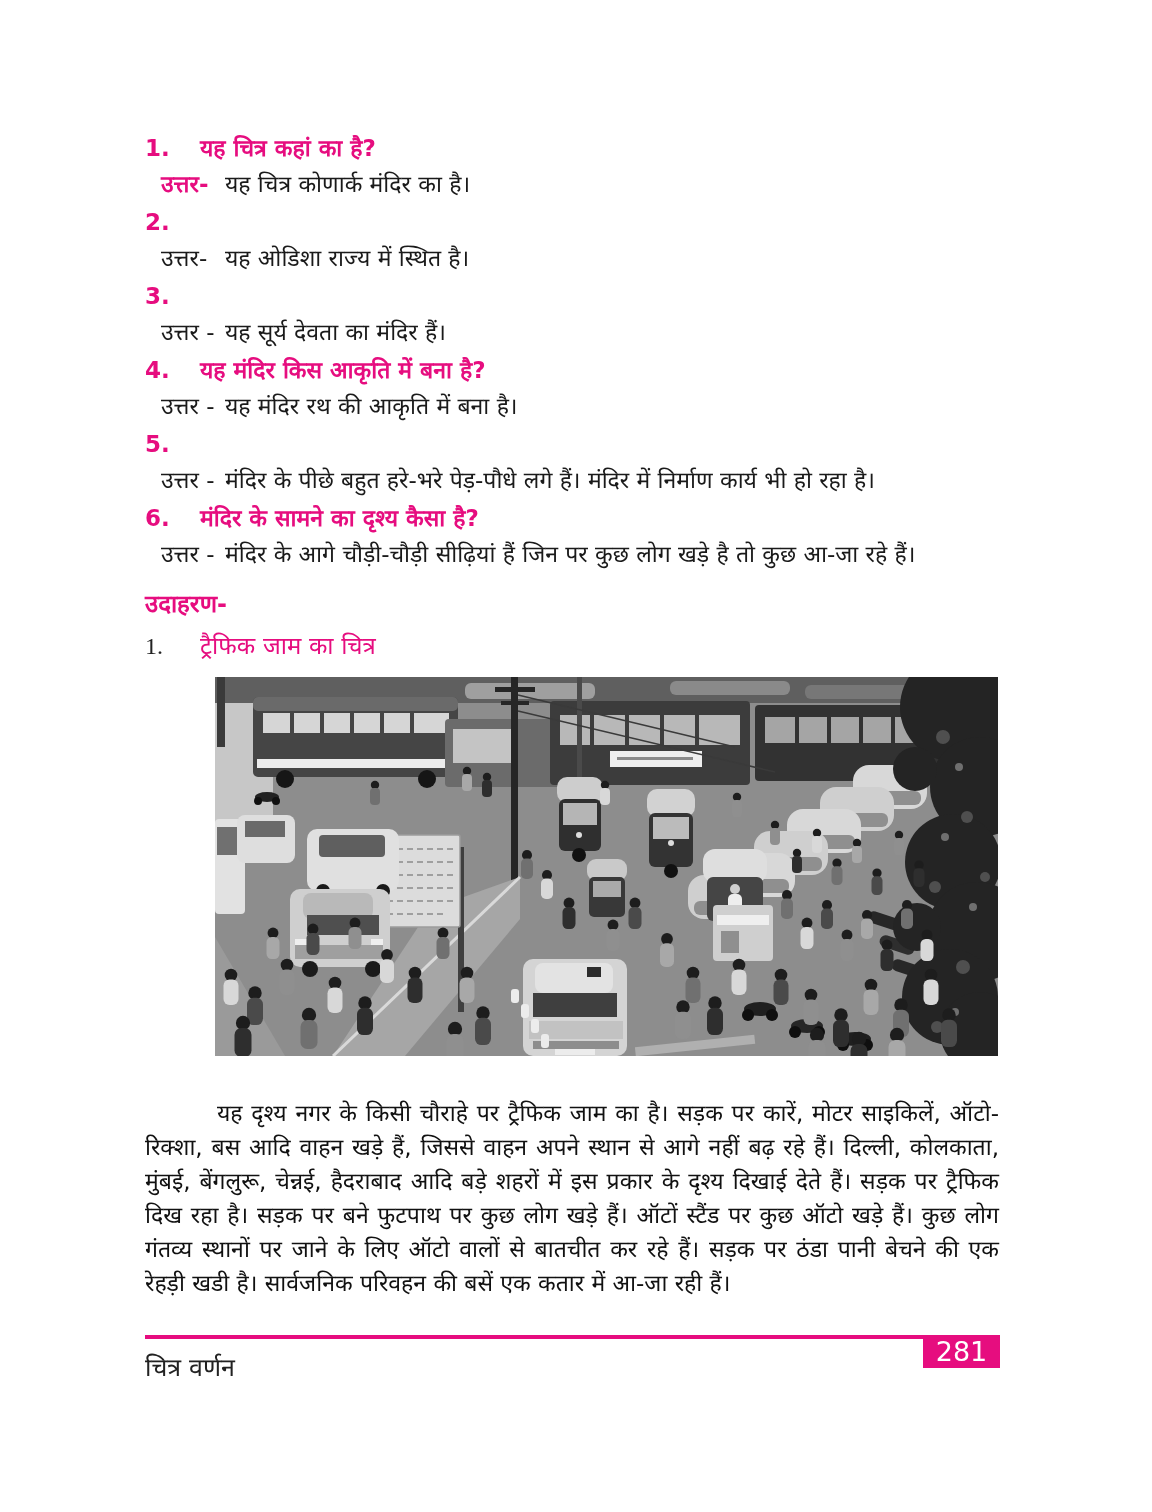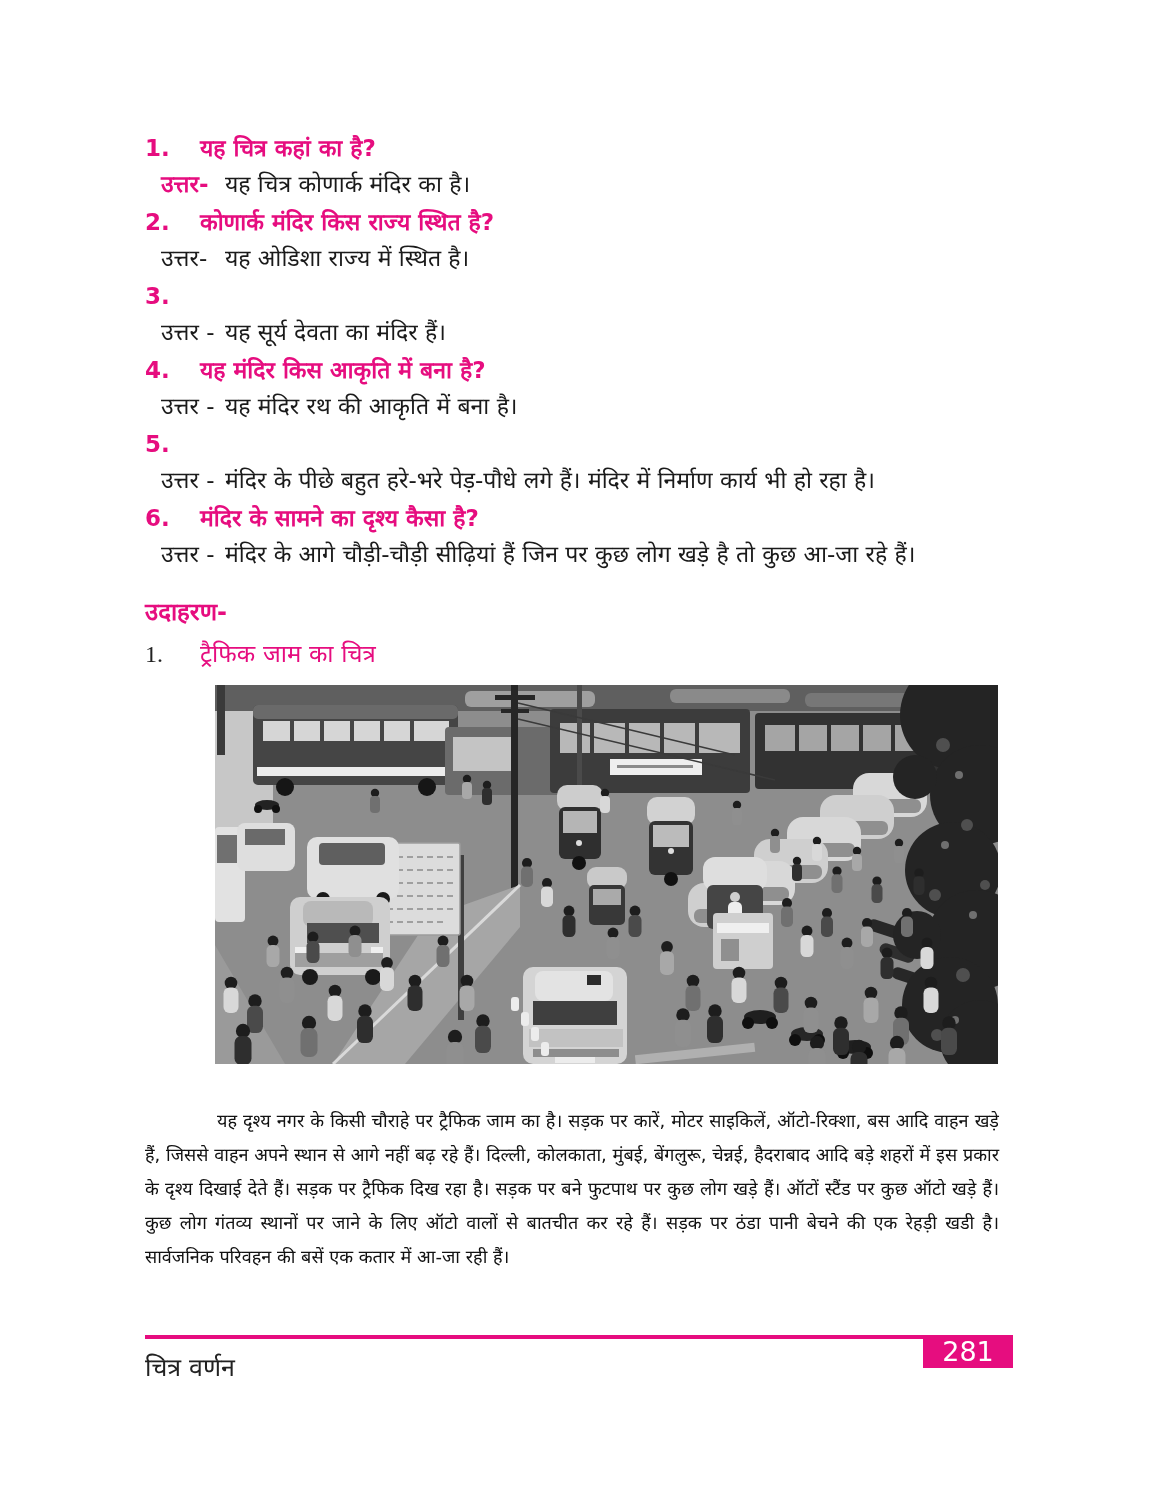--- a/index.html
+++ b/index.html
@@ -53,7 +53,6 @@
       <div>
         <div class="q-row">
           <span class="q-num">2.</span>
-          <span class="q-text">कोणार्क मंदिर किस राज्य स्थित है?</span>
         </div>
         <div class="a-row">
           <span class="a-label">उत्तर-</span>

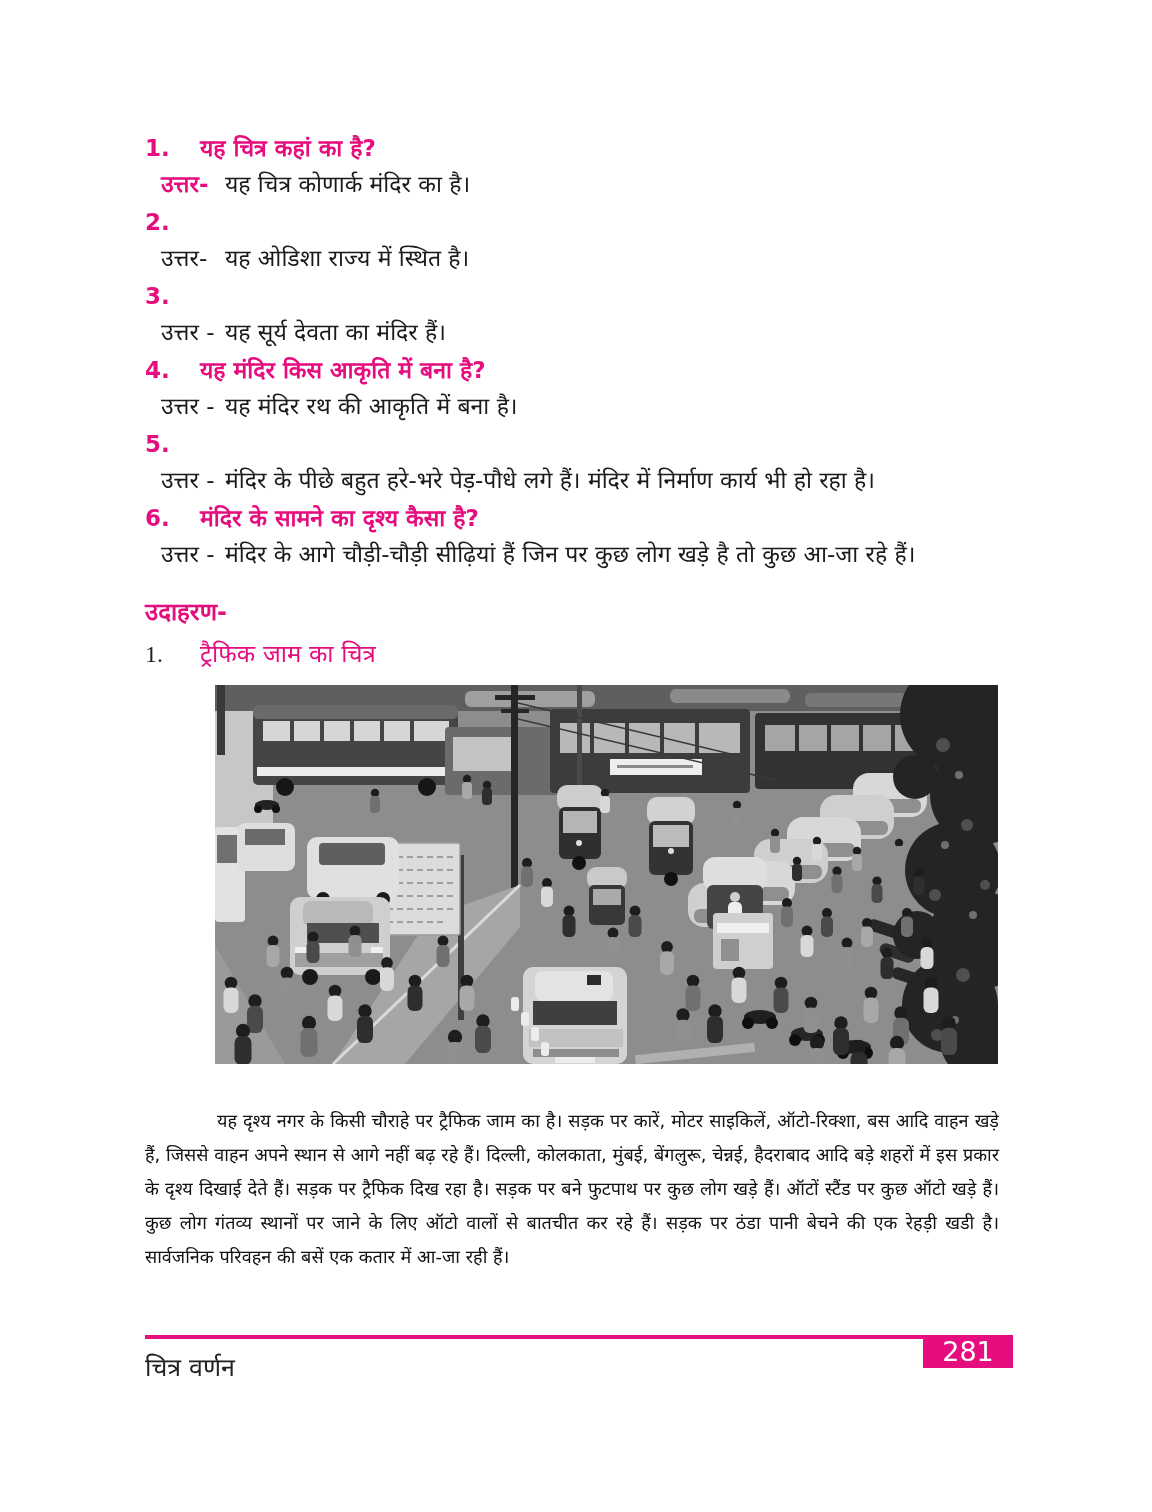--- a/index.html
+++ b/index.html
@@ -17,7 +17,7 @@
   .a-label.accent{ color:var(--accent); font-weight:700; }
   .a-text{ flex:1; }
 
-  .example{ margin-top:28px; }
+  .example{ margin-top:20px; }
   .example-heading{ color:var(--accent); font-weight:700; font-size:24px; line-height:30px; margin-bottom:12px; }
   .example-item{ display:flex; font-size:24px; line-height:30px; margin-bottom:16px; }
   .ex-num{ flex:0 0 55px; font-family:"Liberation Serif","DejaVu Serif",serif; color:#222; }

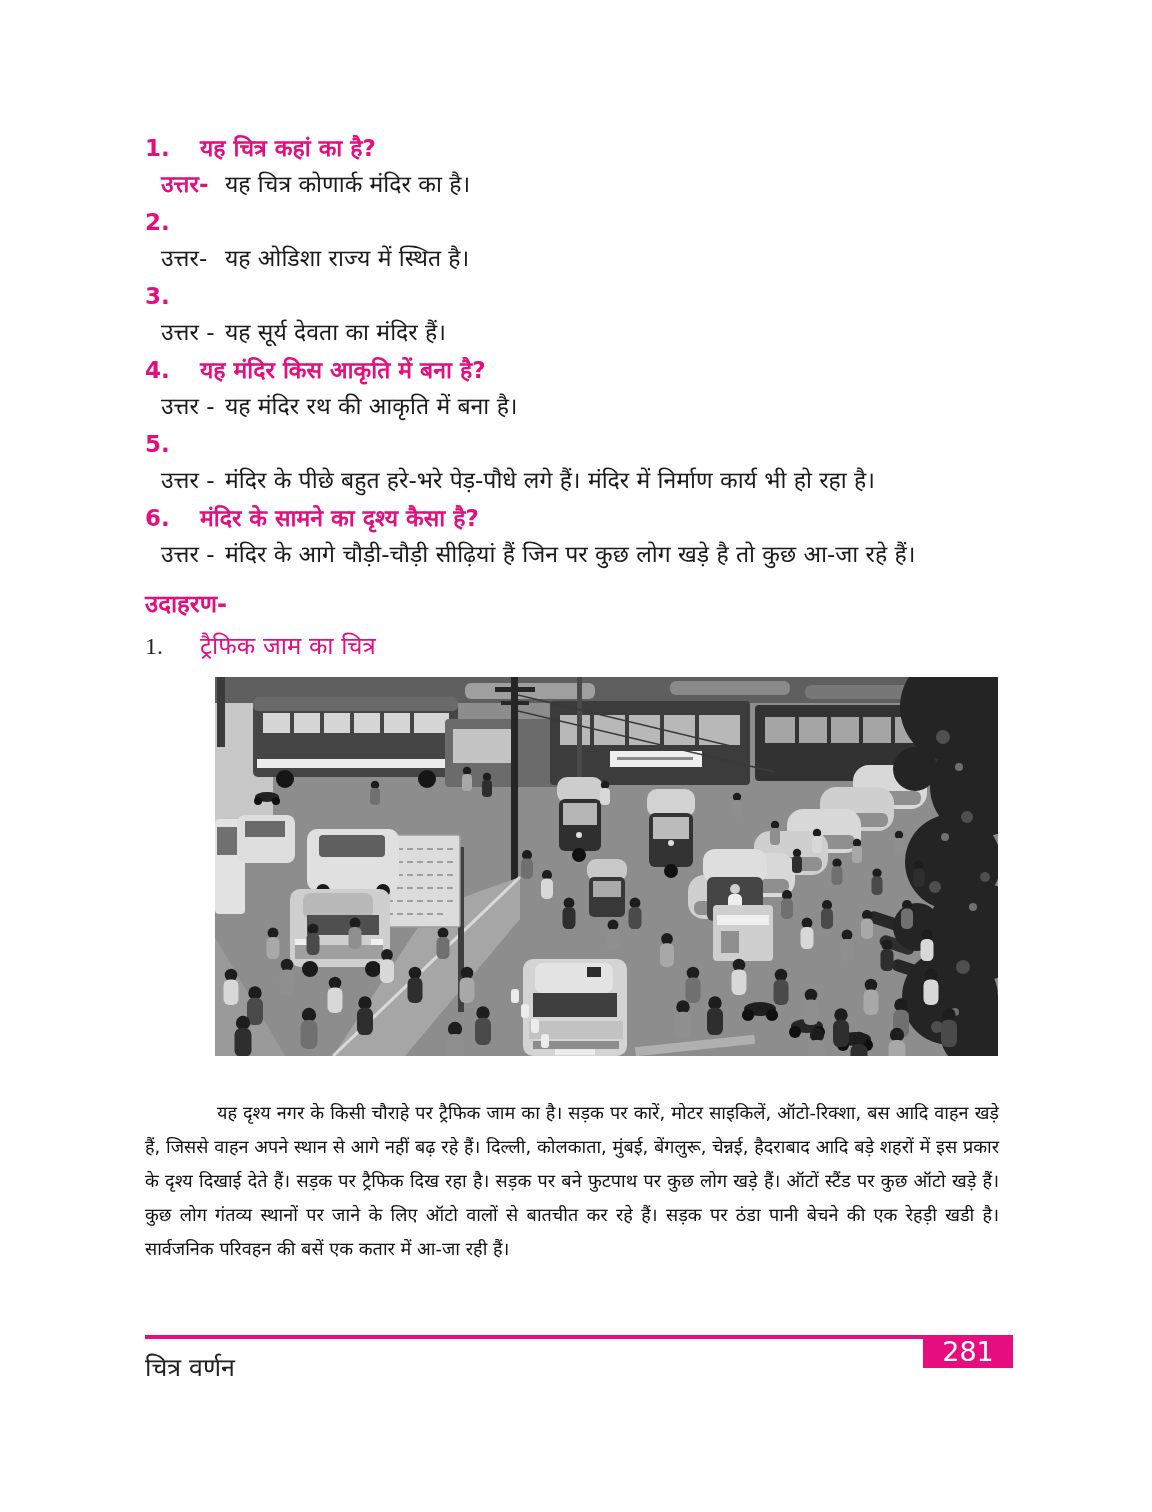--- a/index.html
+++ b/index.html
@@ -26,7 +26,7 @@
   .photo-figure{ margin:0 0 0 70px; width:783px; height:379px; }
   .photo-figure svg{ display:block; width:100%; height:100%; }
 
-  .body-paragraph{ margin:40px 16px 0 0; font-size:18px; line-height:34px; text-align:justify; text-indent:72px; color:#111; }
+  .body-paragraph{ margin:40px 16px 0 0; font-size:23px; line-height:34px; text-align:justify; text-indent:72px; color:#111; }
 
   .footer-rule{ position:absolute; left:145px; top:1335px; width:778px; height:4px; background:var(--accent); }
   .footer-badge{ position:absolute; left:923px; top:1335px; width:90px; height:33px; background:var(--accent);

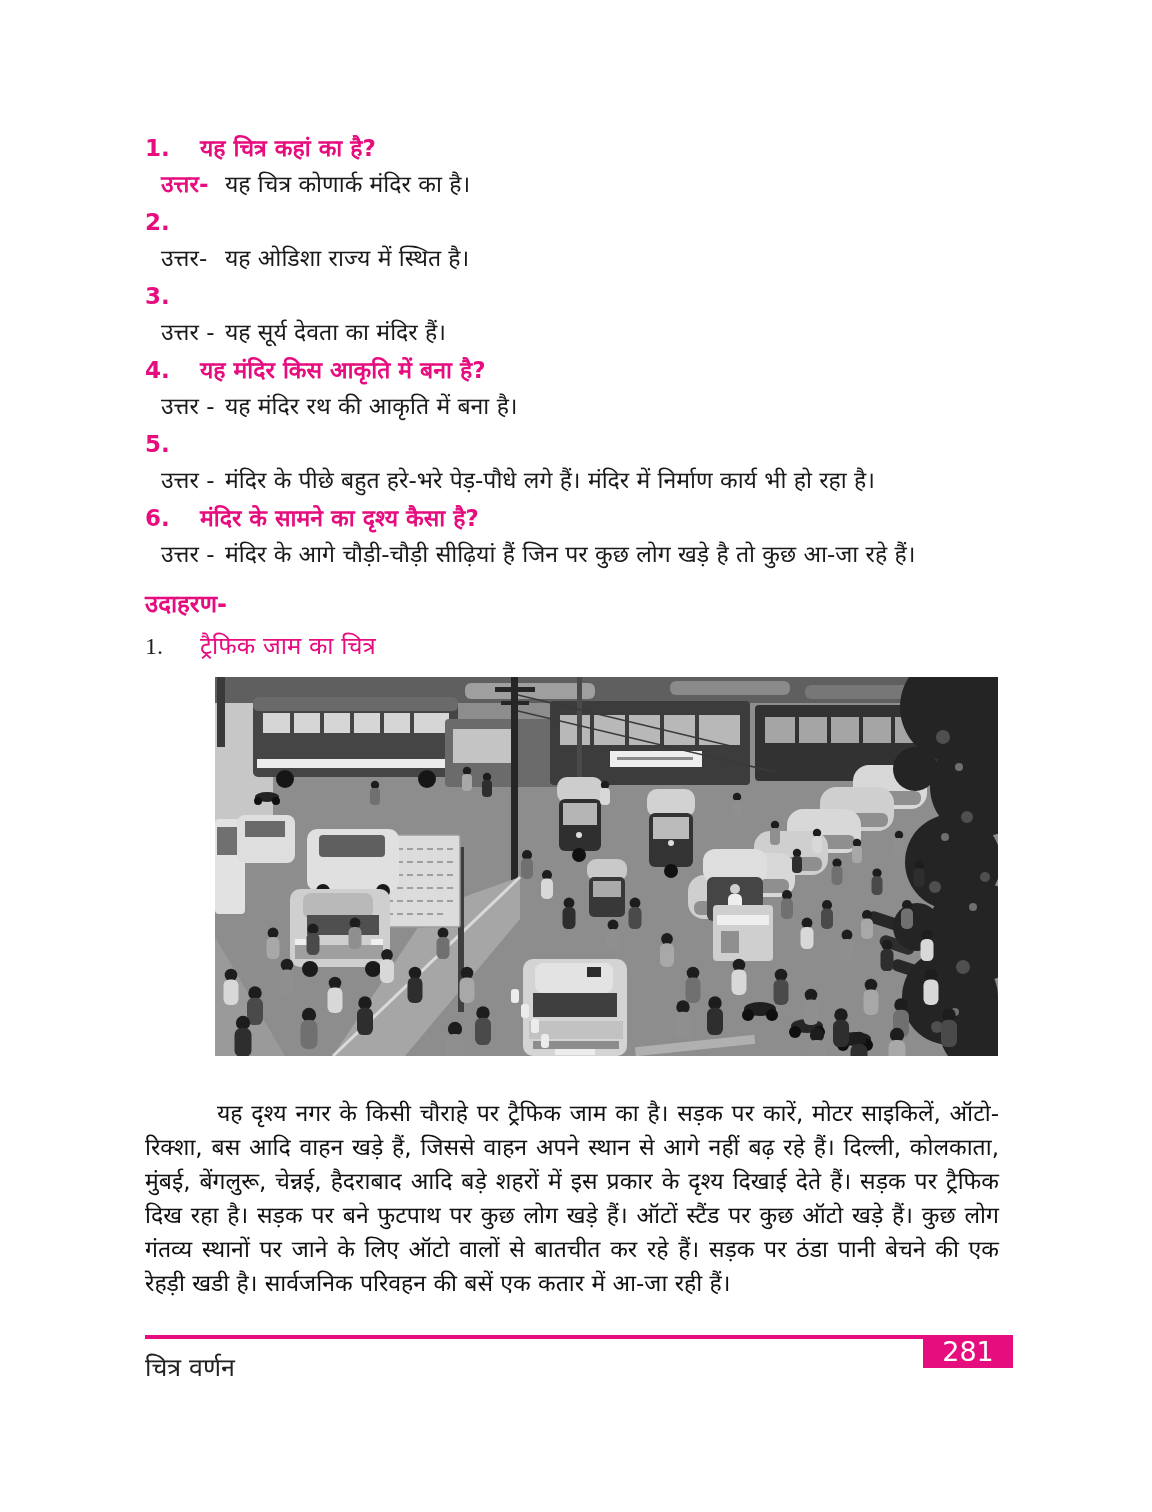--- a/index.html
+++ b/index.html
@@ -29,7 +29,7 @@
   .body-paragraph{ margin:40px 16px 0 0; font-size:23px; line-height:34px; text-align:justify; text-indent:72px; color:#111; }
 
   .footer-rule{ position:absolute; left:145px; top:1335px; width:778px; height:4px; background:var(--accent); }
-  .footer-badge{ position:absolute; left:923px; top:1335px; width:90px; height:33px; background:var(--accent);
+  .footer-badge{ position:absolute; left:923px; top:1335px; width:77px; height:33px; background:var(--accent);
                  color:#ffffff; font-size:27px; display:flex; align-items:center; justify-content:center; }
   .footer-label{ position:absolute; left:145px; top:1349px; font-size:25px; color:#222; }
 </style>

